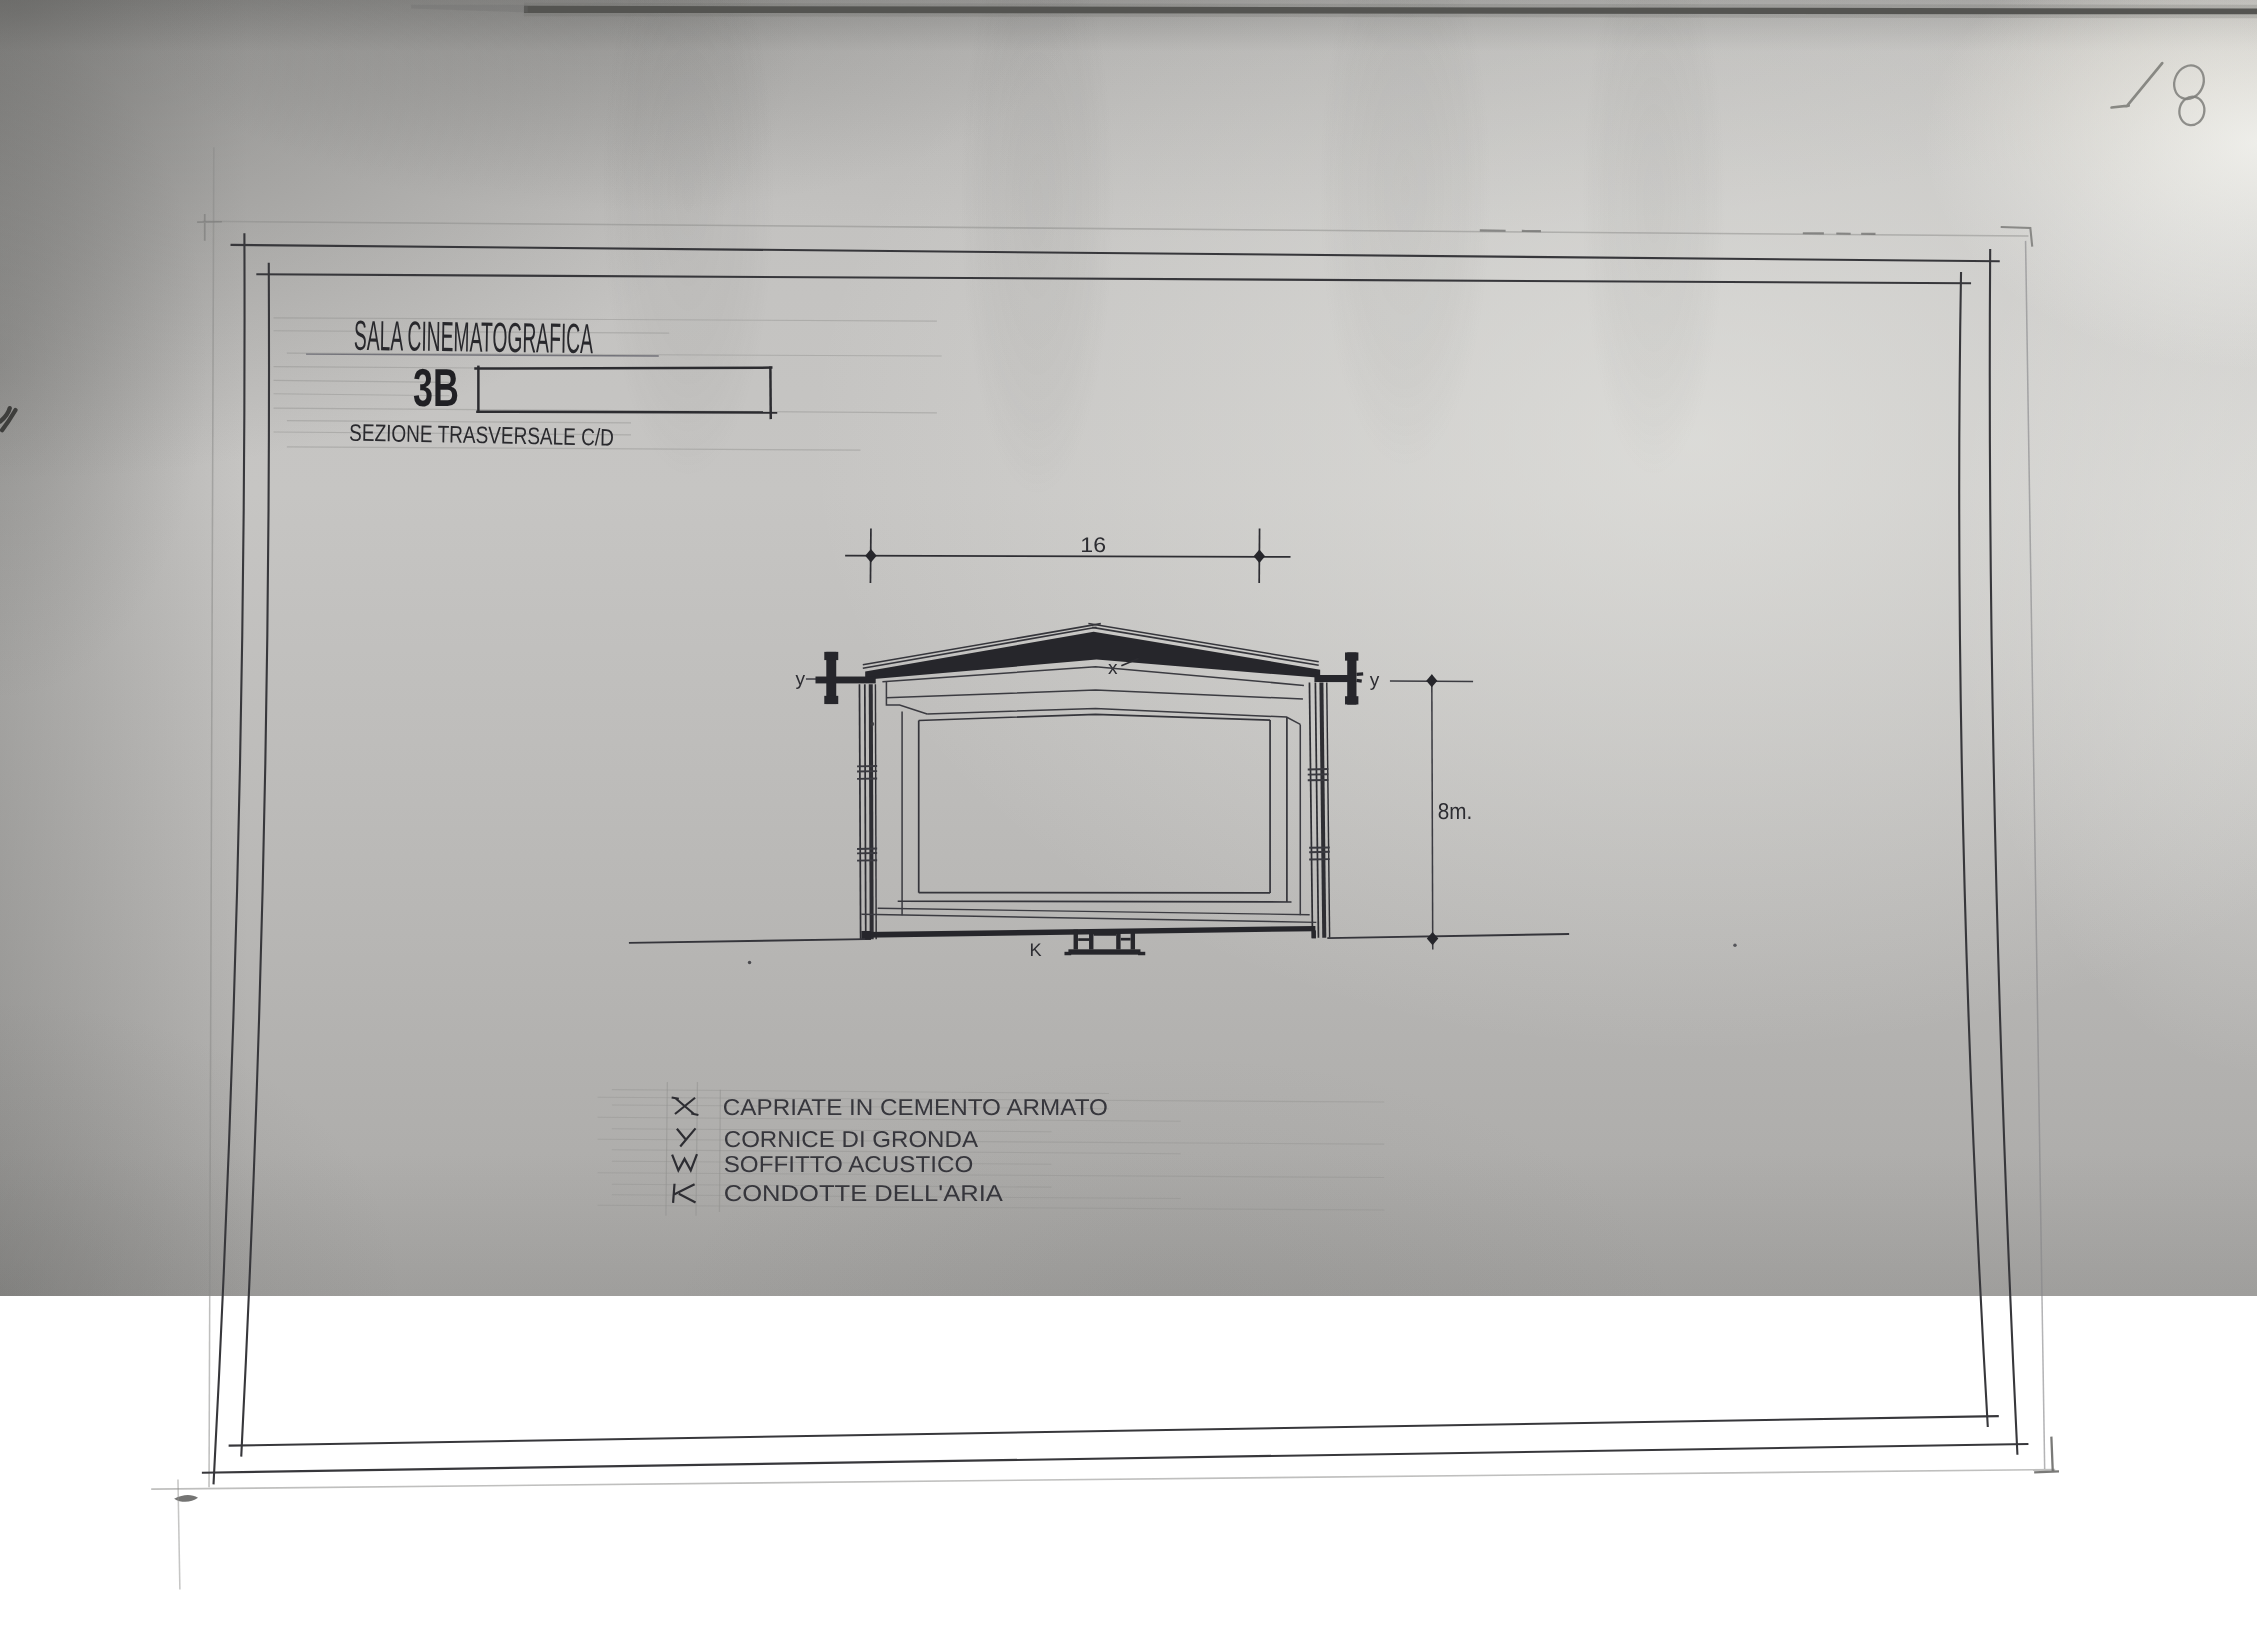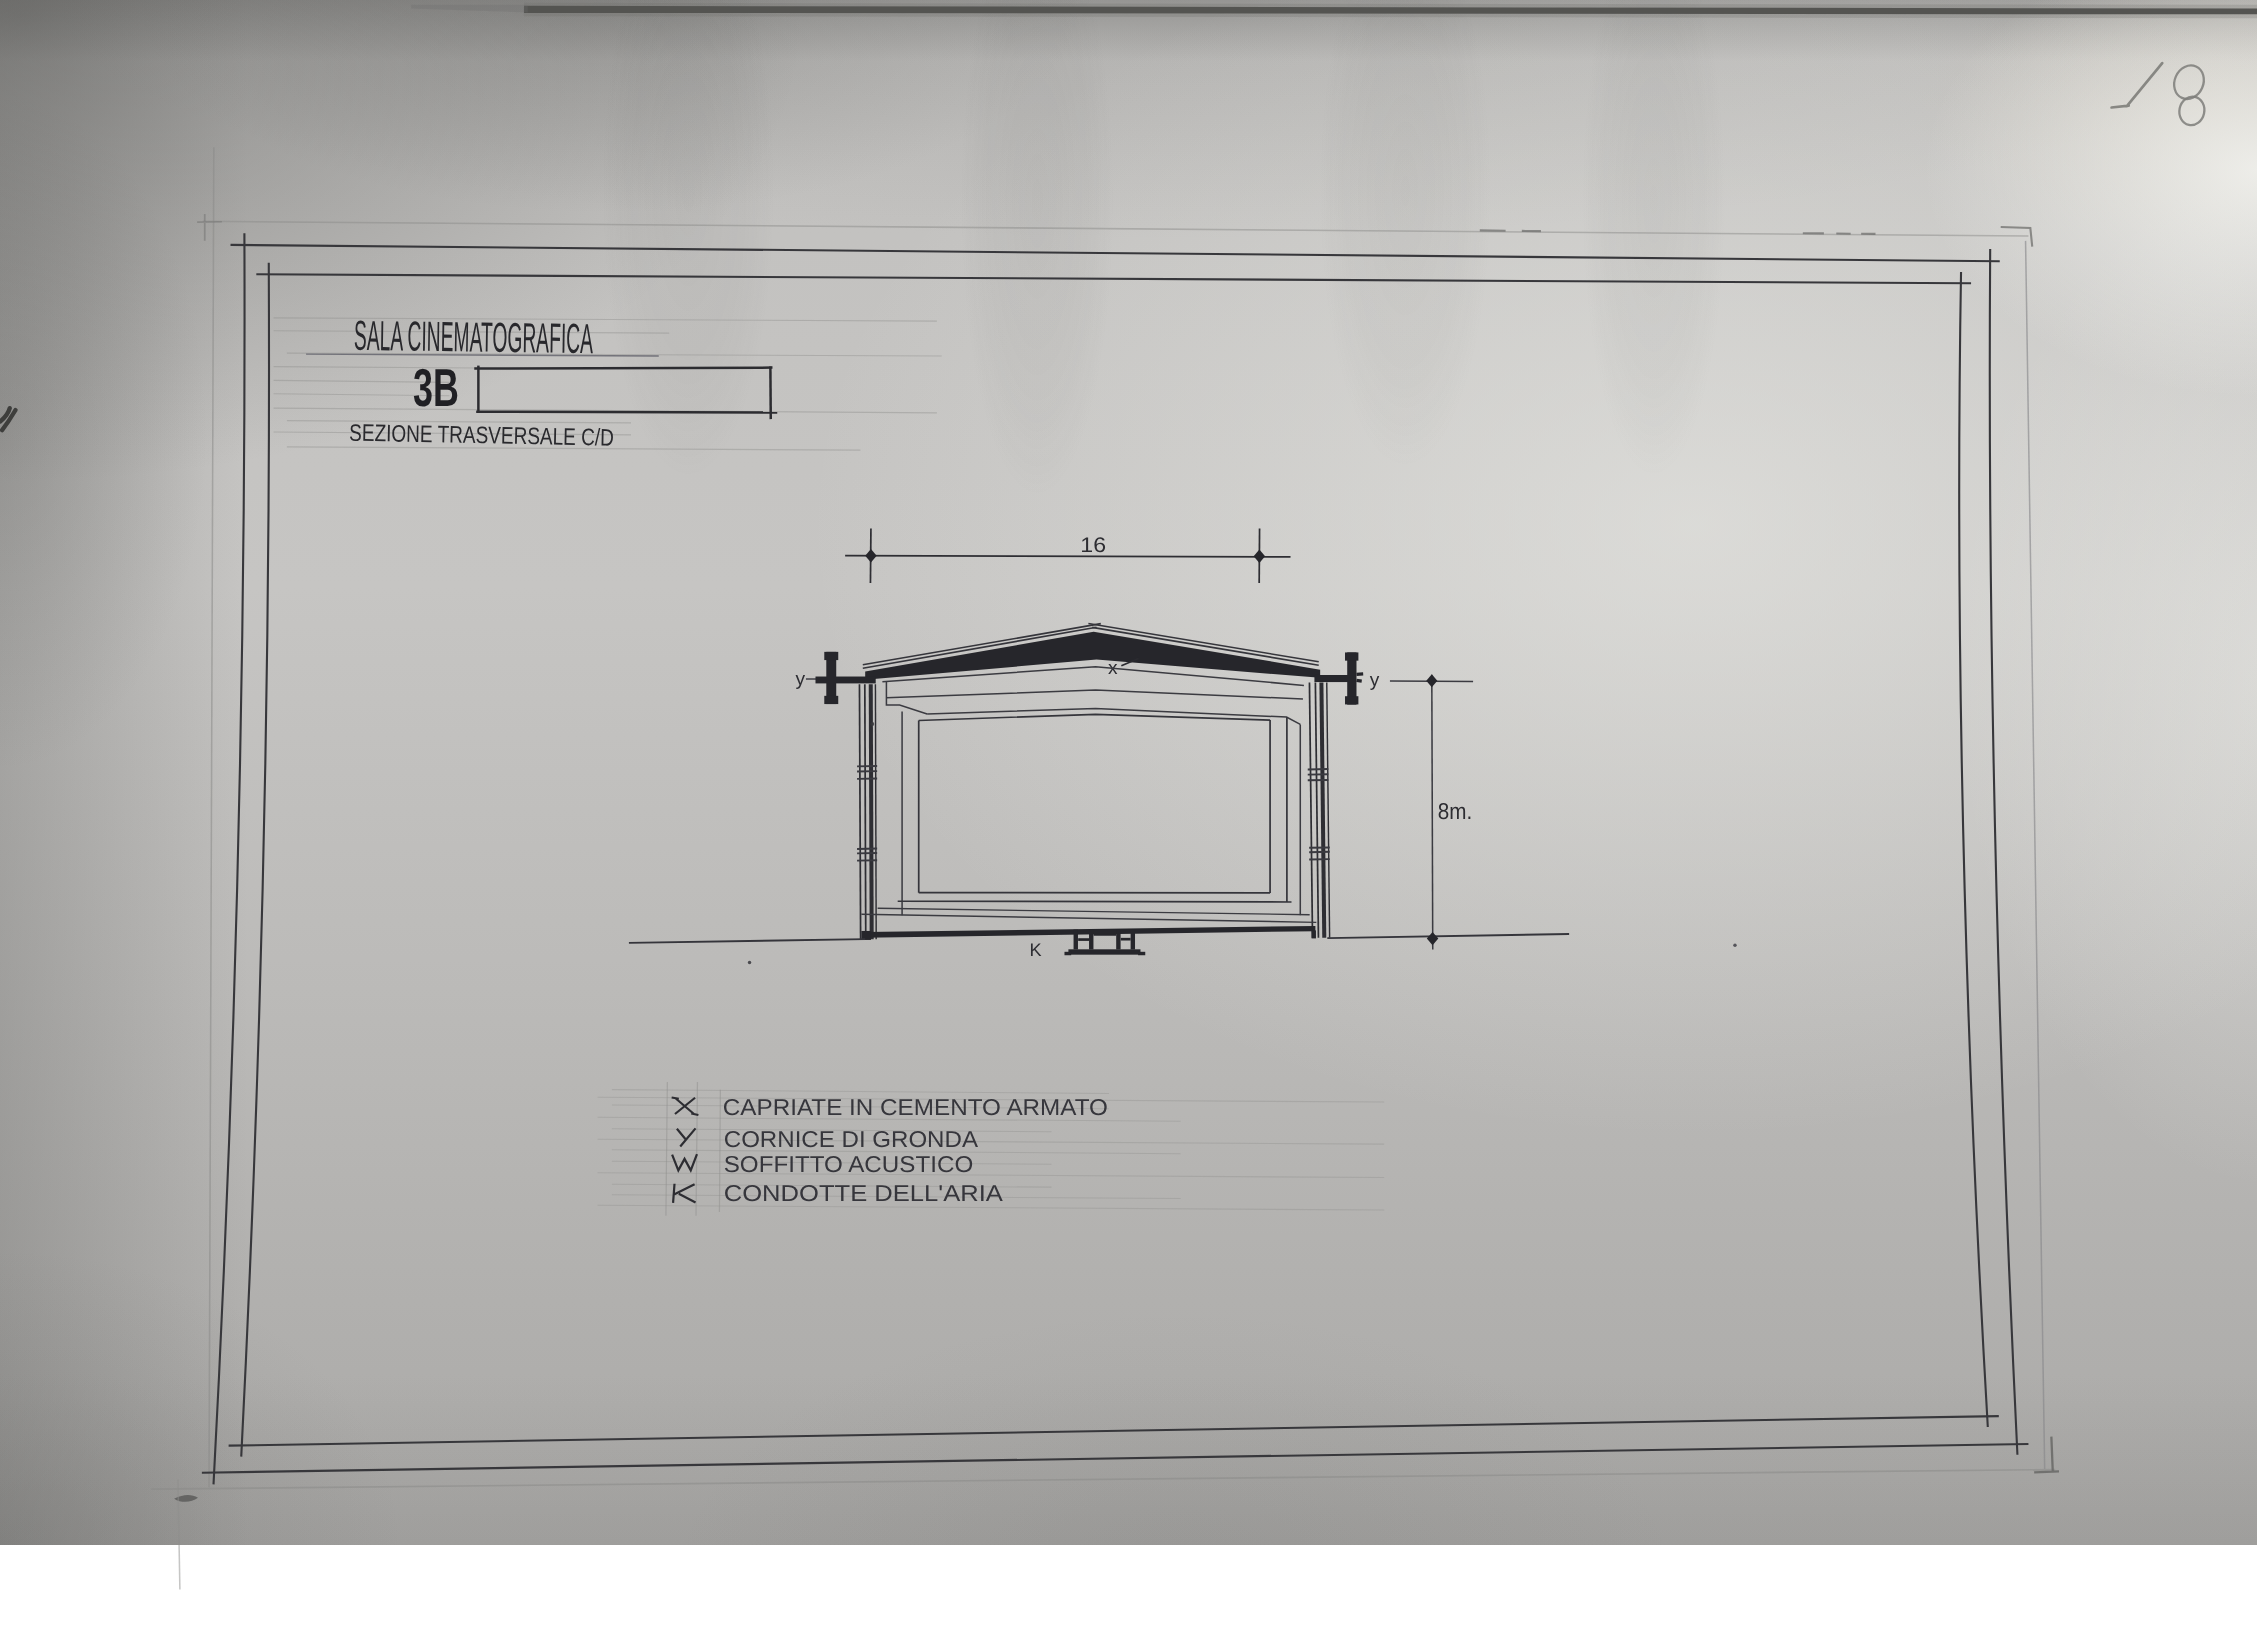--- a/index.html
+++ b/index.html
@@ -3,7 +3,7 @@
 <meta charset="utf-8">
 <style>
 html,body{margin:0;padding:0;width:2258px;height:1644px;overflow:hidden;}
-#photo{position:absolute;left:0;top:0;width:2258px;height:1545px;
+#photo{position:absolute;left:0;top:0;width:2258px;height:1296px;
 background:
  radial-gradient(478px 325px at 100% 11%, rgba(244,244,240,0.85), rgba(244,244,240,0) 70%),
  radial-gradient(1386px 956px at 75% 34%, rgba(232,232,228,0.62), rgba(232,232,228,0) 64%),

